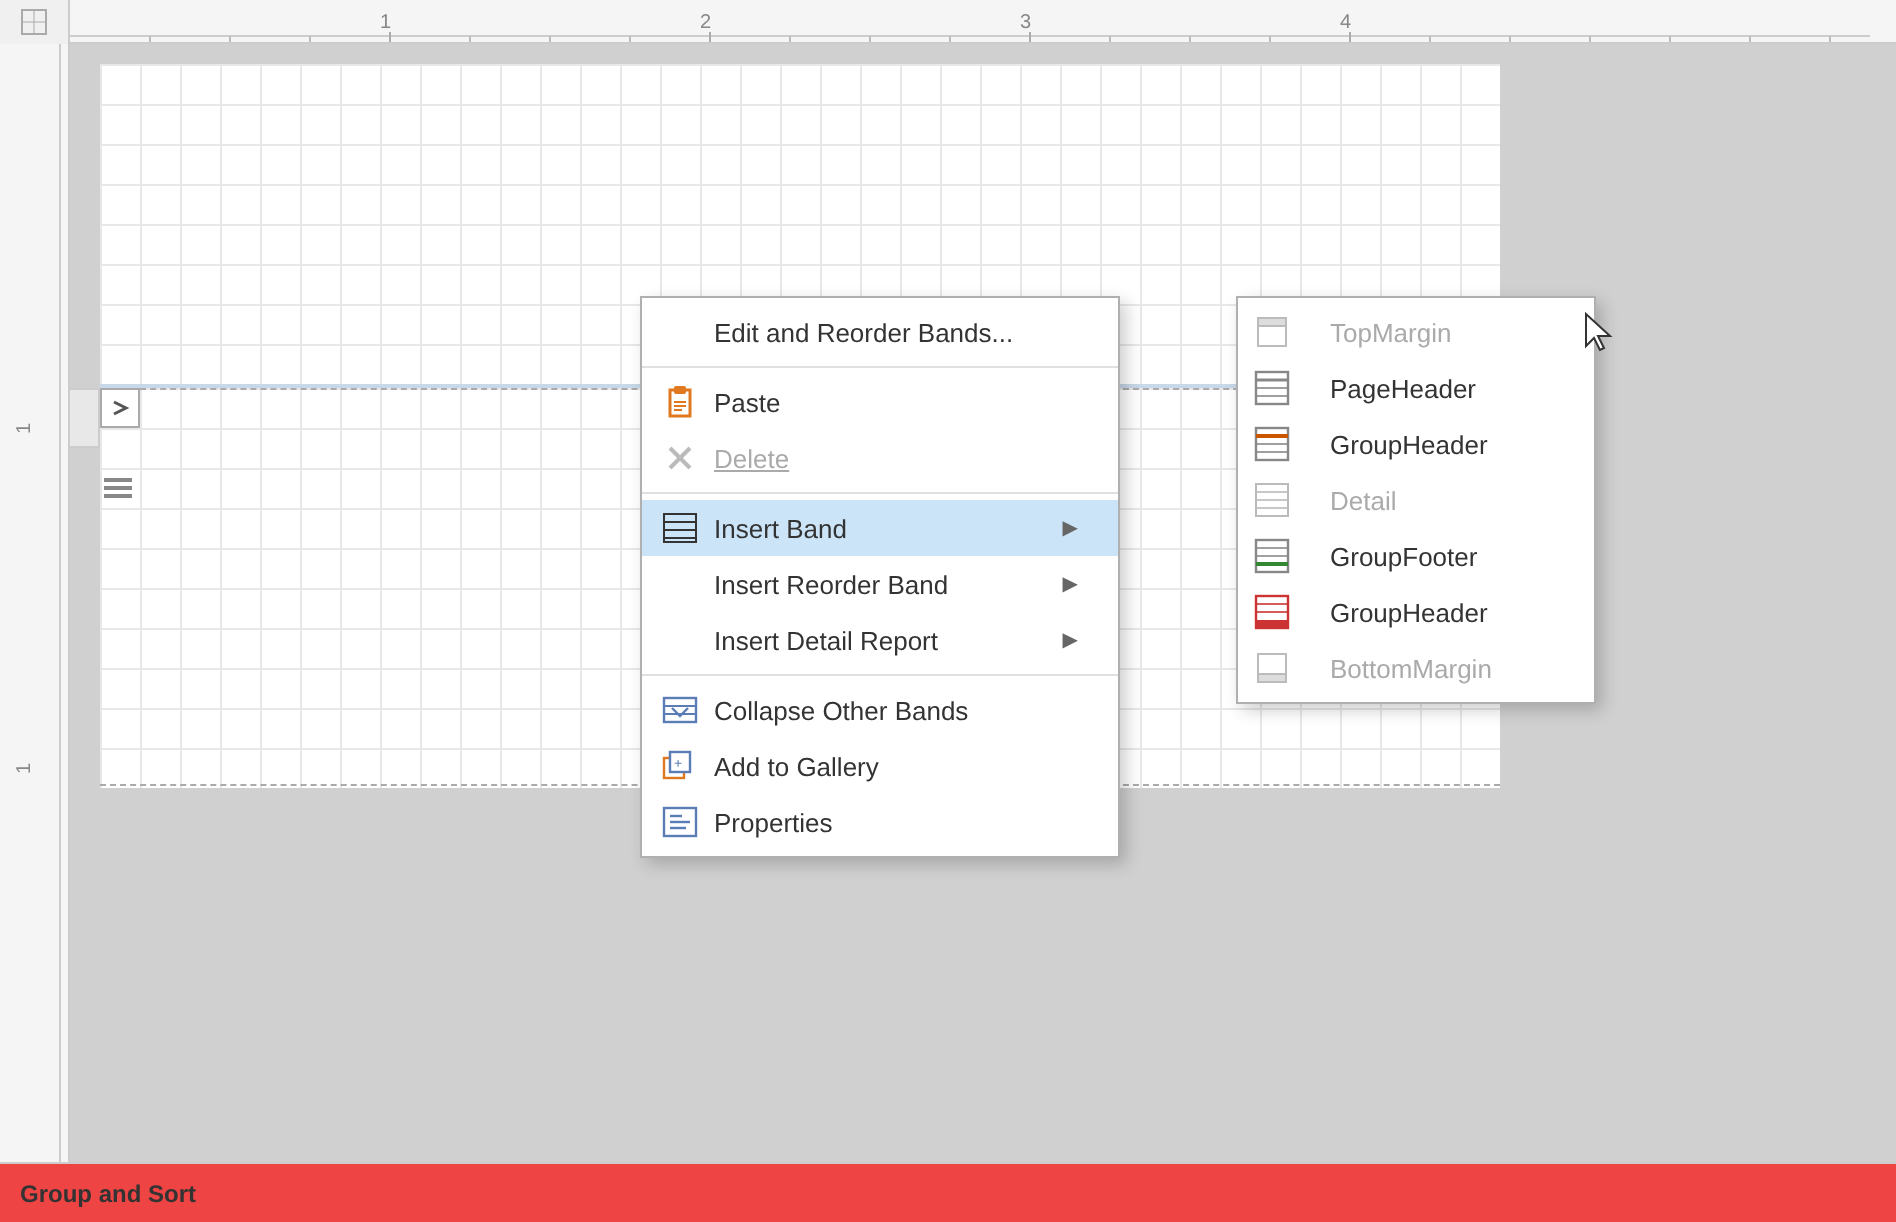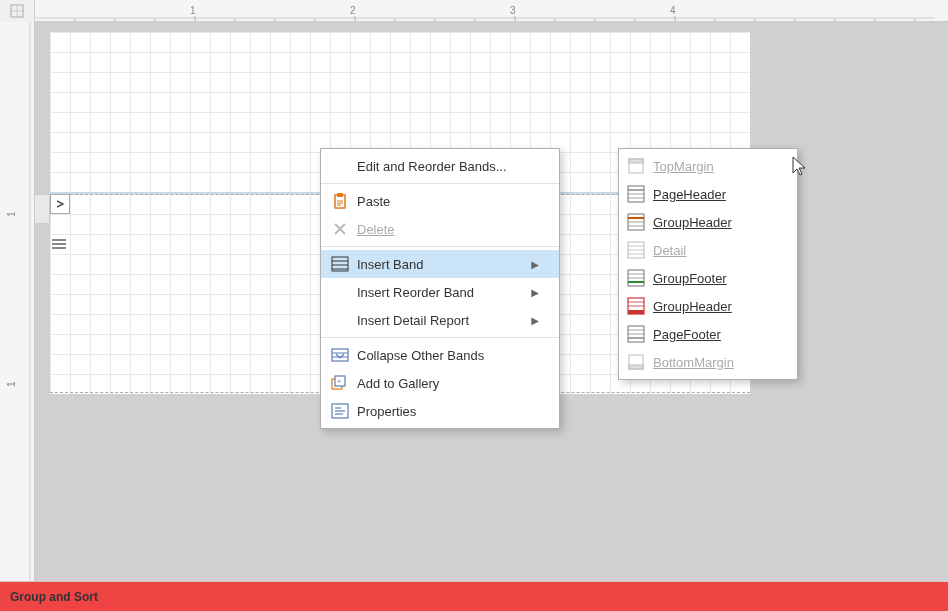--- a/index.html
+++ b/index.html
@@ -158,10 +158,9 @@
       align-items: center;
       padding: 5px 16px 5px 8px;
       cursor: pointer;
-      gap: 8px;
+      gap: 20px;
       white-space: nowrap;
       color: #333;
-      text-decoration: underline;
     }
 
     .submenu-item.disabled {

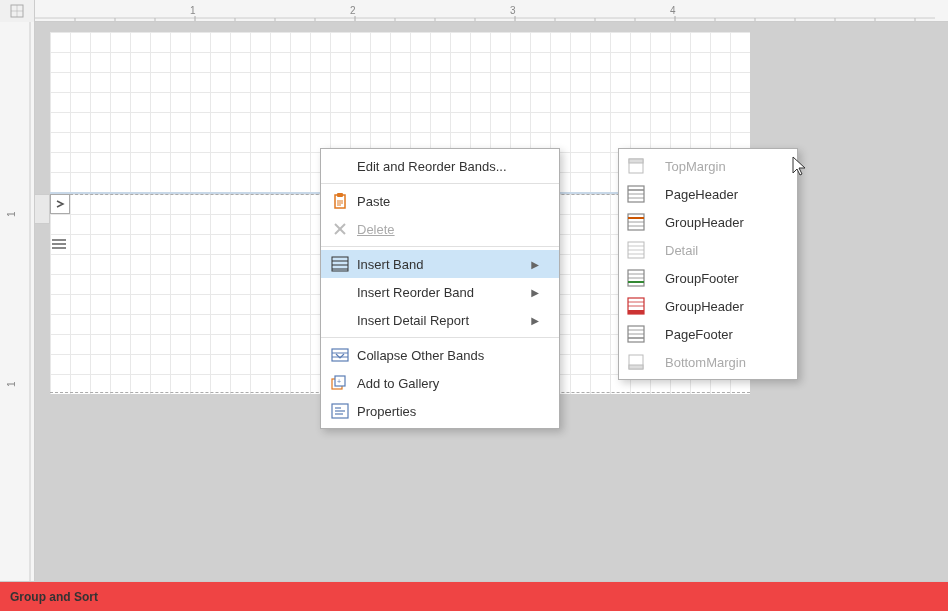--- a/index.html
+++ b/index.html
@@ -461,17 +461,6 @@
     <span>GroupHeader</span>
   </div>
 
-  <div class="submenu-item">
-    <div class="menu-icon">
-      <svg width="18" height="18" viewBox="0 0 18 18">
-        <rect x="1" y="1" width="16" height="16" fill="none" stroke="#888" stroke-width="1.2"></rect>
-        <line x1="1" y1="5" x2="17" y2="5" stroke="#888" stroke-width="0.8"></line>
-        <line x1="1" y1="9" x2="17" y2="9" stroke="#888" stroke-width="0.8"></line>
-        <line x1="1" y1="13" x2="17" y2="13" stroke="#888" stroke-width="1.5"></line>
-      </svg>
-    </div>
-    <span>PageFooter</span>
-  </div>
 
   <div class="submenu-item disabled">
     <div class="menu-icon">

